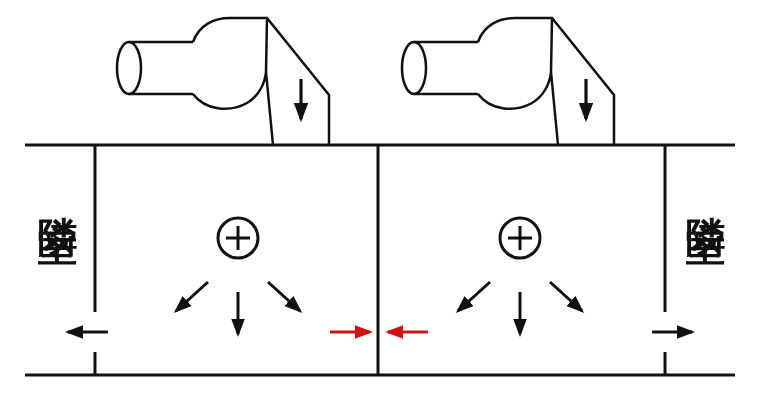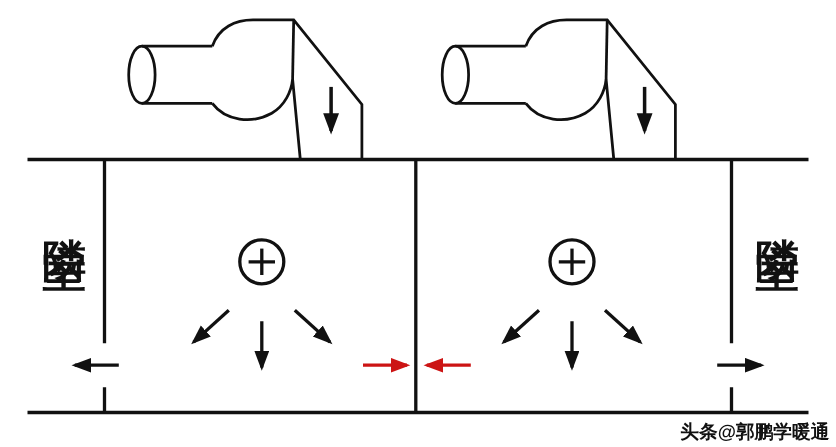--- a/index.html
+++ b/index.html
@@ -117,7 +117,6 @@
 
   <div class="room-label left">隣室</div>
   <div class="room-label right">隣室</div>
-  <div class="watermark">头条@郭鹏学暖通</div>
 
 </div>
 

